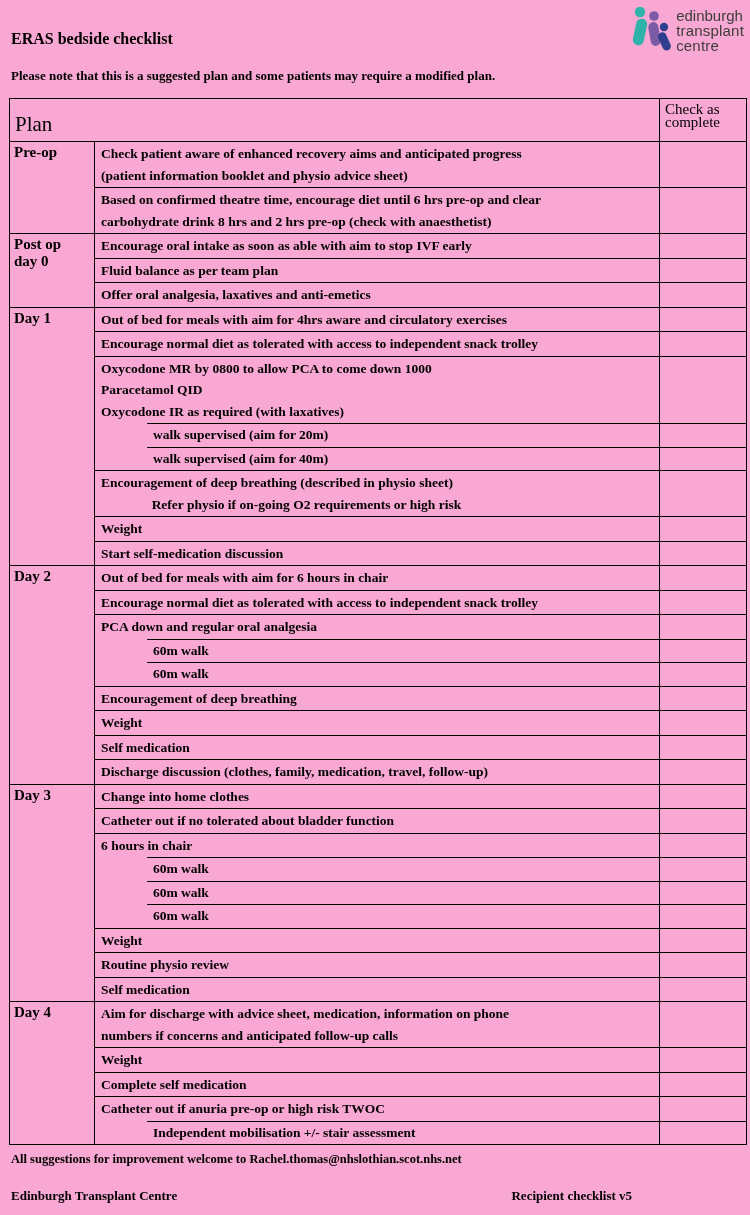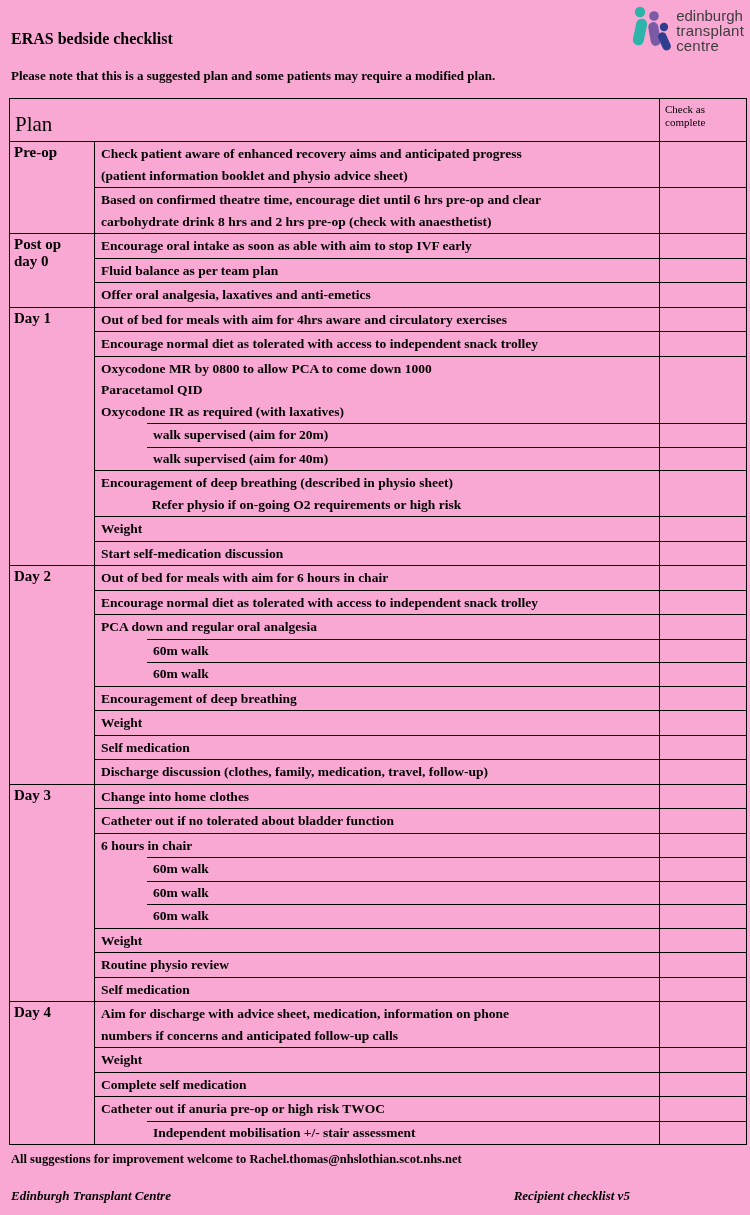--- a/index.html
+++ b/index.html
@@ -18,7 +18,7 @@
   .checklist td { vertical-align:top; border-top:1px solid #000; }
   .checklist thead td { border-top:0; }
   td.plan-head { border-right:1px solid #000; font-size:21px; font-weight:400; vertical-align:bottom; padding:0 0 4px 5px; height:38px; }
-  td.check-head { font-size:11px; font-weight:400; vertical-align:top; padding:4px 3px 0 5px; line-height:13px; }
+  td.check-head { font-size:15px; font-weight:400; vertical-align:top; padding:4px 3px 0 5px; line-height:13px; }
   td.phase { border-right:1px solid #000; font-size:15px; font-weight:700; padding:2px 17px 0 4px; line-height:17px; }
   td.item  { border-right:1px solid #000; font-size:13.5px; font-weight:700; padding:1px 6px 1px 6px; line-height:21.5px; white-space:pre-wrap; position:relative; }
   td.item.indent { padding-left:58px; }

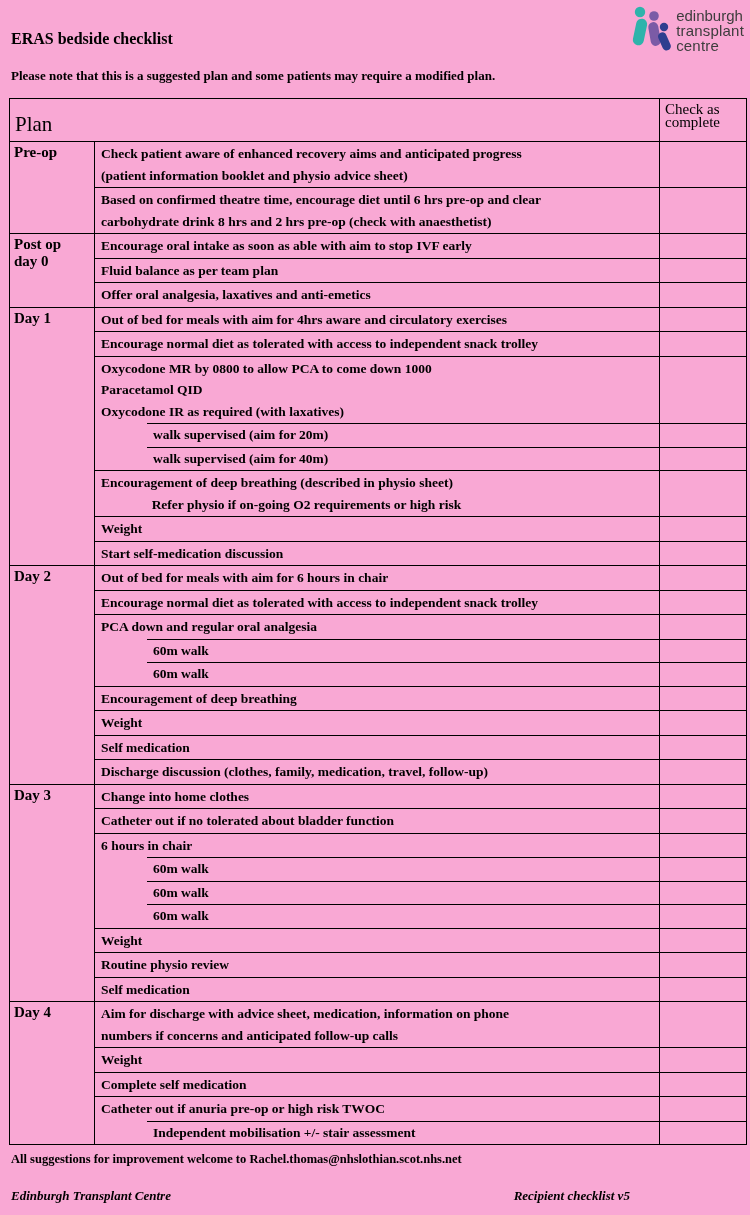--- a/index.html
+++ b/index.html
@@ -28,7 +28,7 @@
 
   .suggestions { font-size:12.5px; font-weight:700; margin:7px 0 0 2px; }
 
-  .bottom-bar { position:absolute; left:11px; right:3px; bottom:11px; display:flex; font-size:13px; font-weight:700;font-style:italic; }
+  .bottom-bar { position:absolute; left:11px; right:3px; bottom:11px; display:flex; font-size:13px; font-weight:700; }
   .bottom-bar .bl { flex:1.1; text-align:left; }
   .bottom-bar .bc { flex:1;   text-align:center; }
   .bottom-bar .br { flex:1;   text-align:right; }

